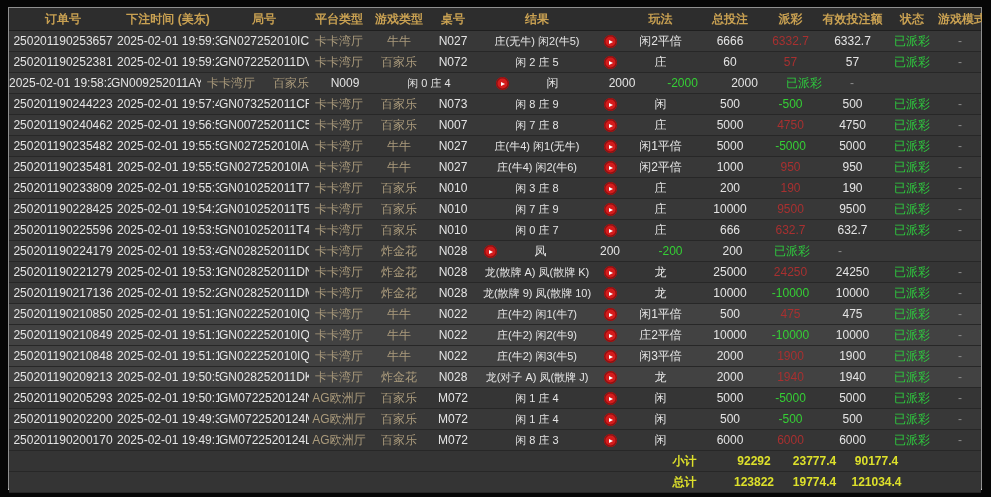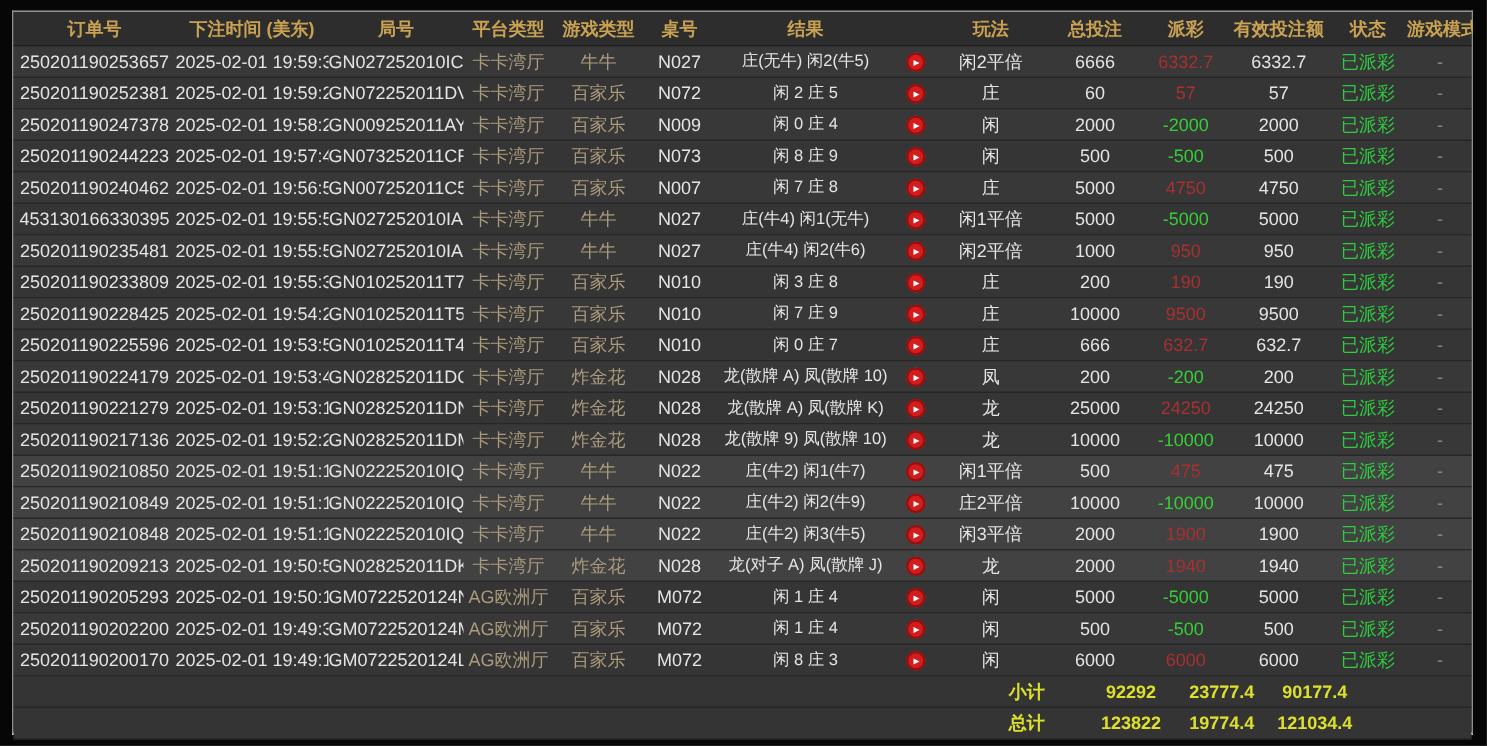--- a/index.html
+++ b/index.html
@@ -119,7 +119,6 @@
       <div class="cell c13 mode-dash">-</div>
     </div>
     <div class="trow">
-      <div class="cell c0">250201190247378</div>
       <div class="cell c1">2025-02-01 19:58:23</div>
       <div class="cell c2">GN009252011AY</div>
       <div class="cell c3 tan">卡卡湾厅</div>

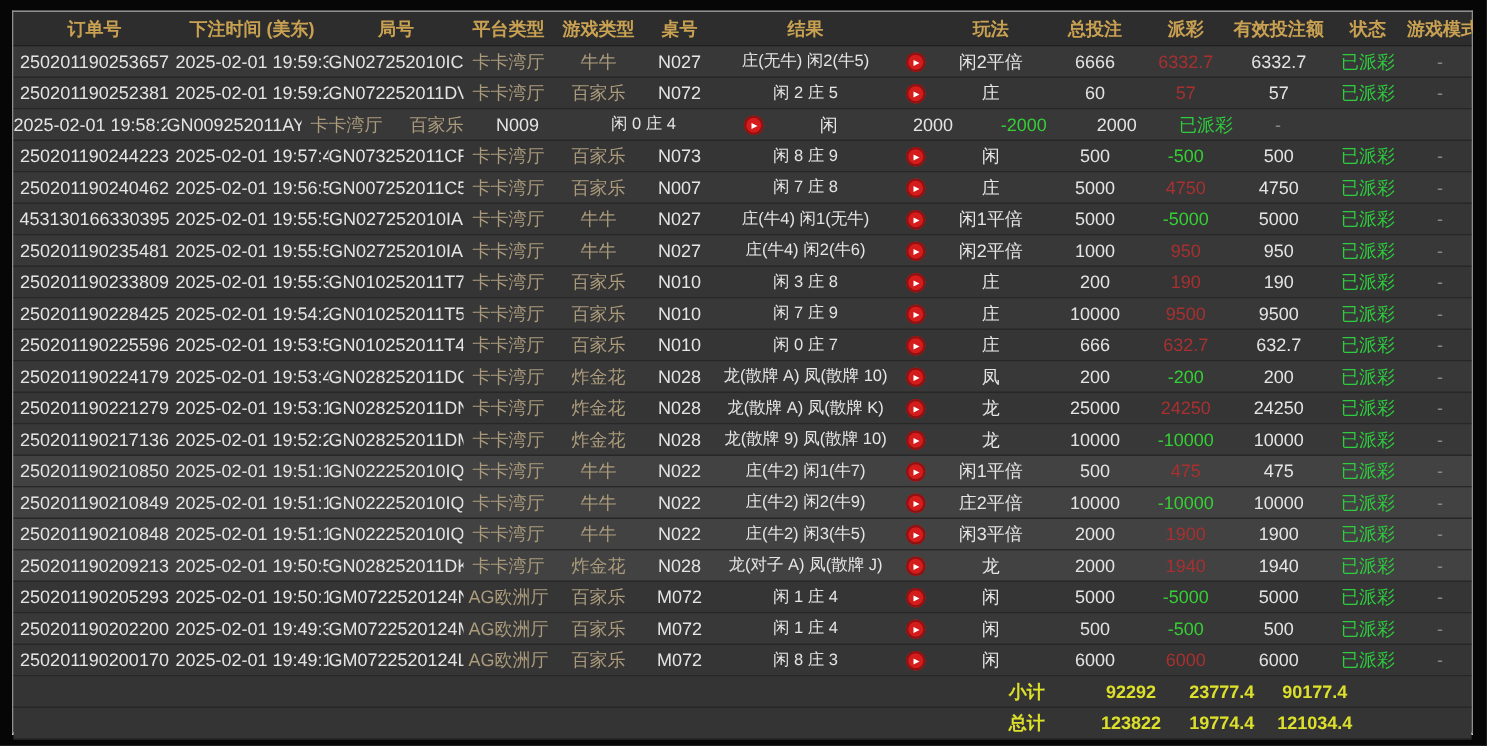--- a/index.html
+++ b/index.html
@@ -166,7 +166,7 @@
       <div class="cell c13 mode-dash">-</div>
     </div>
     <div class="trow alt">
-      <div class="cell c0">453130166330395</div>
+      <div class="cell c0">250201190235482</div>
       <div class="cell c1">2025-02-01 19:55:53</div>
       <div class="cell c2">GN027252010IA</div>
       <div class="cell c3 tan">卡卡湾厅</div>

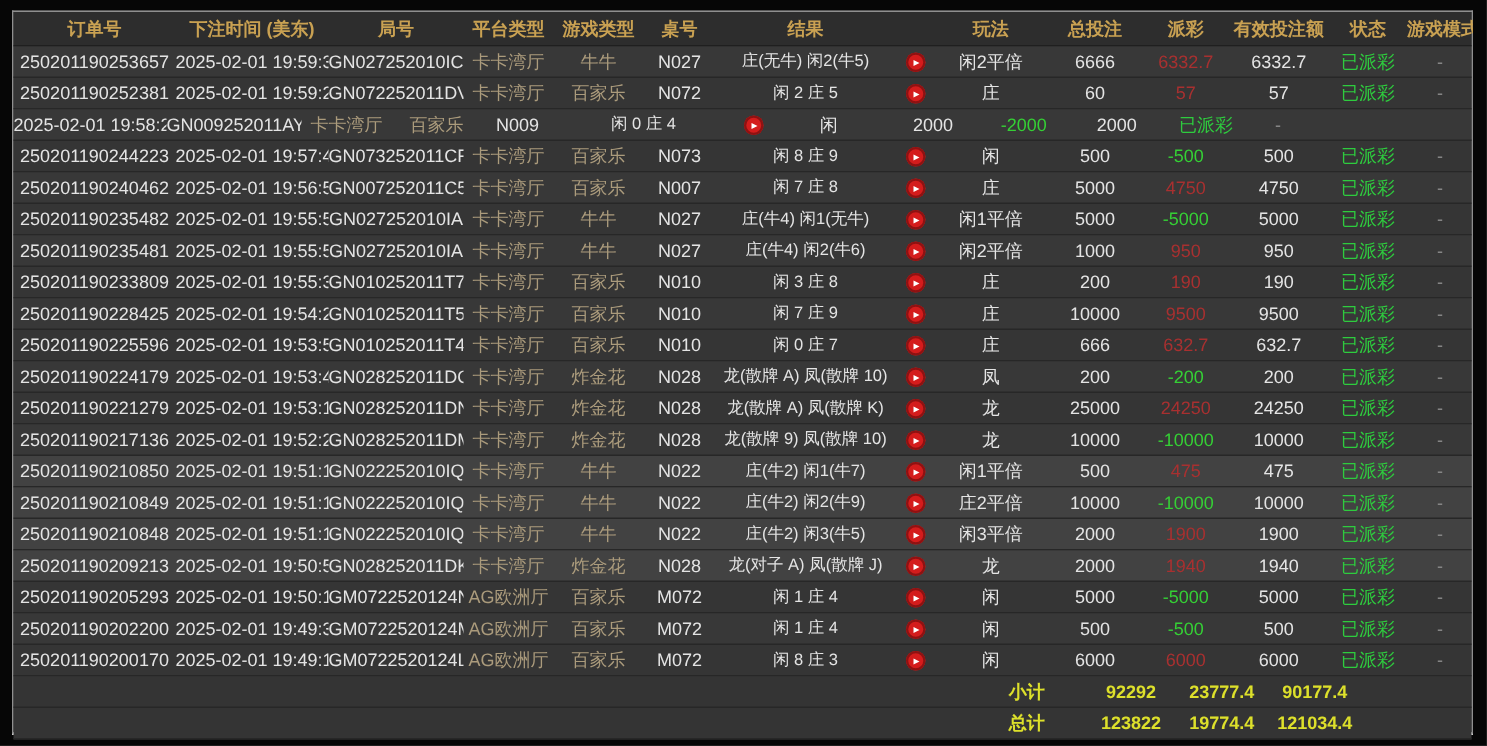--- a/index.html
+++ b/index.html
@@ -252,7 +252,6 @@
       <div class="cell c3 tan">卡卡湾厅</div>
       <div class="cell c4 tan">炸金花</div>
       <div class="cell c5">N028</div>
-      <div class="cell c6">龙(散牌 A) 凤(散牌 10)</div>
       <div class="cell c7"><span class="replay-btn"></span></div>
       <div class="cell c8">凤</div>
       <div class="cell c9">200</div>

